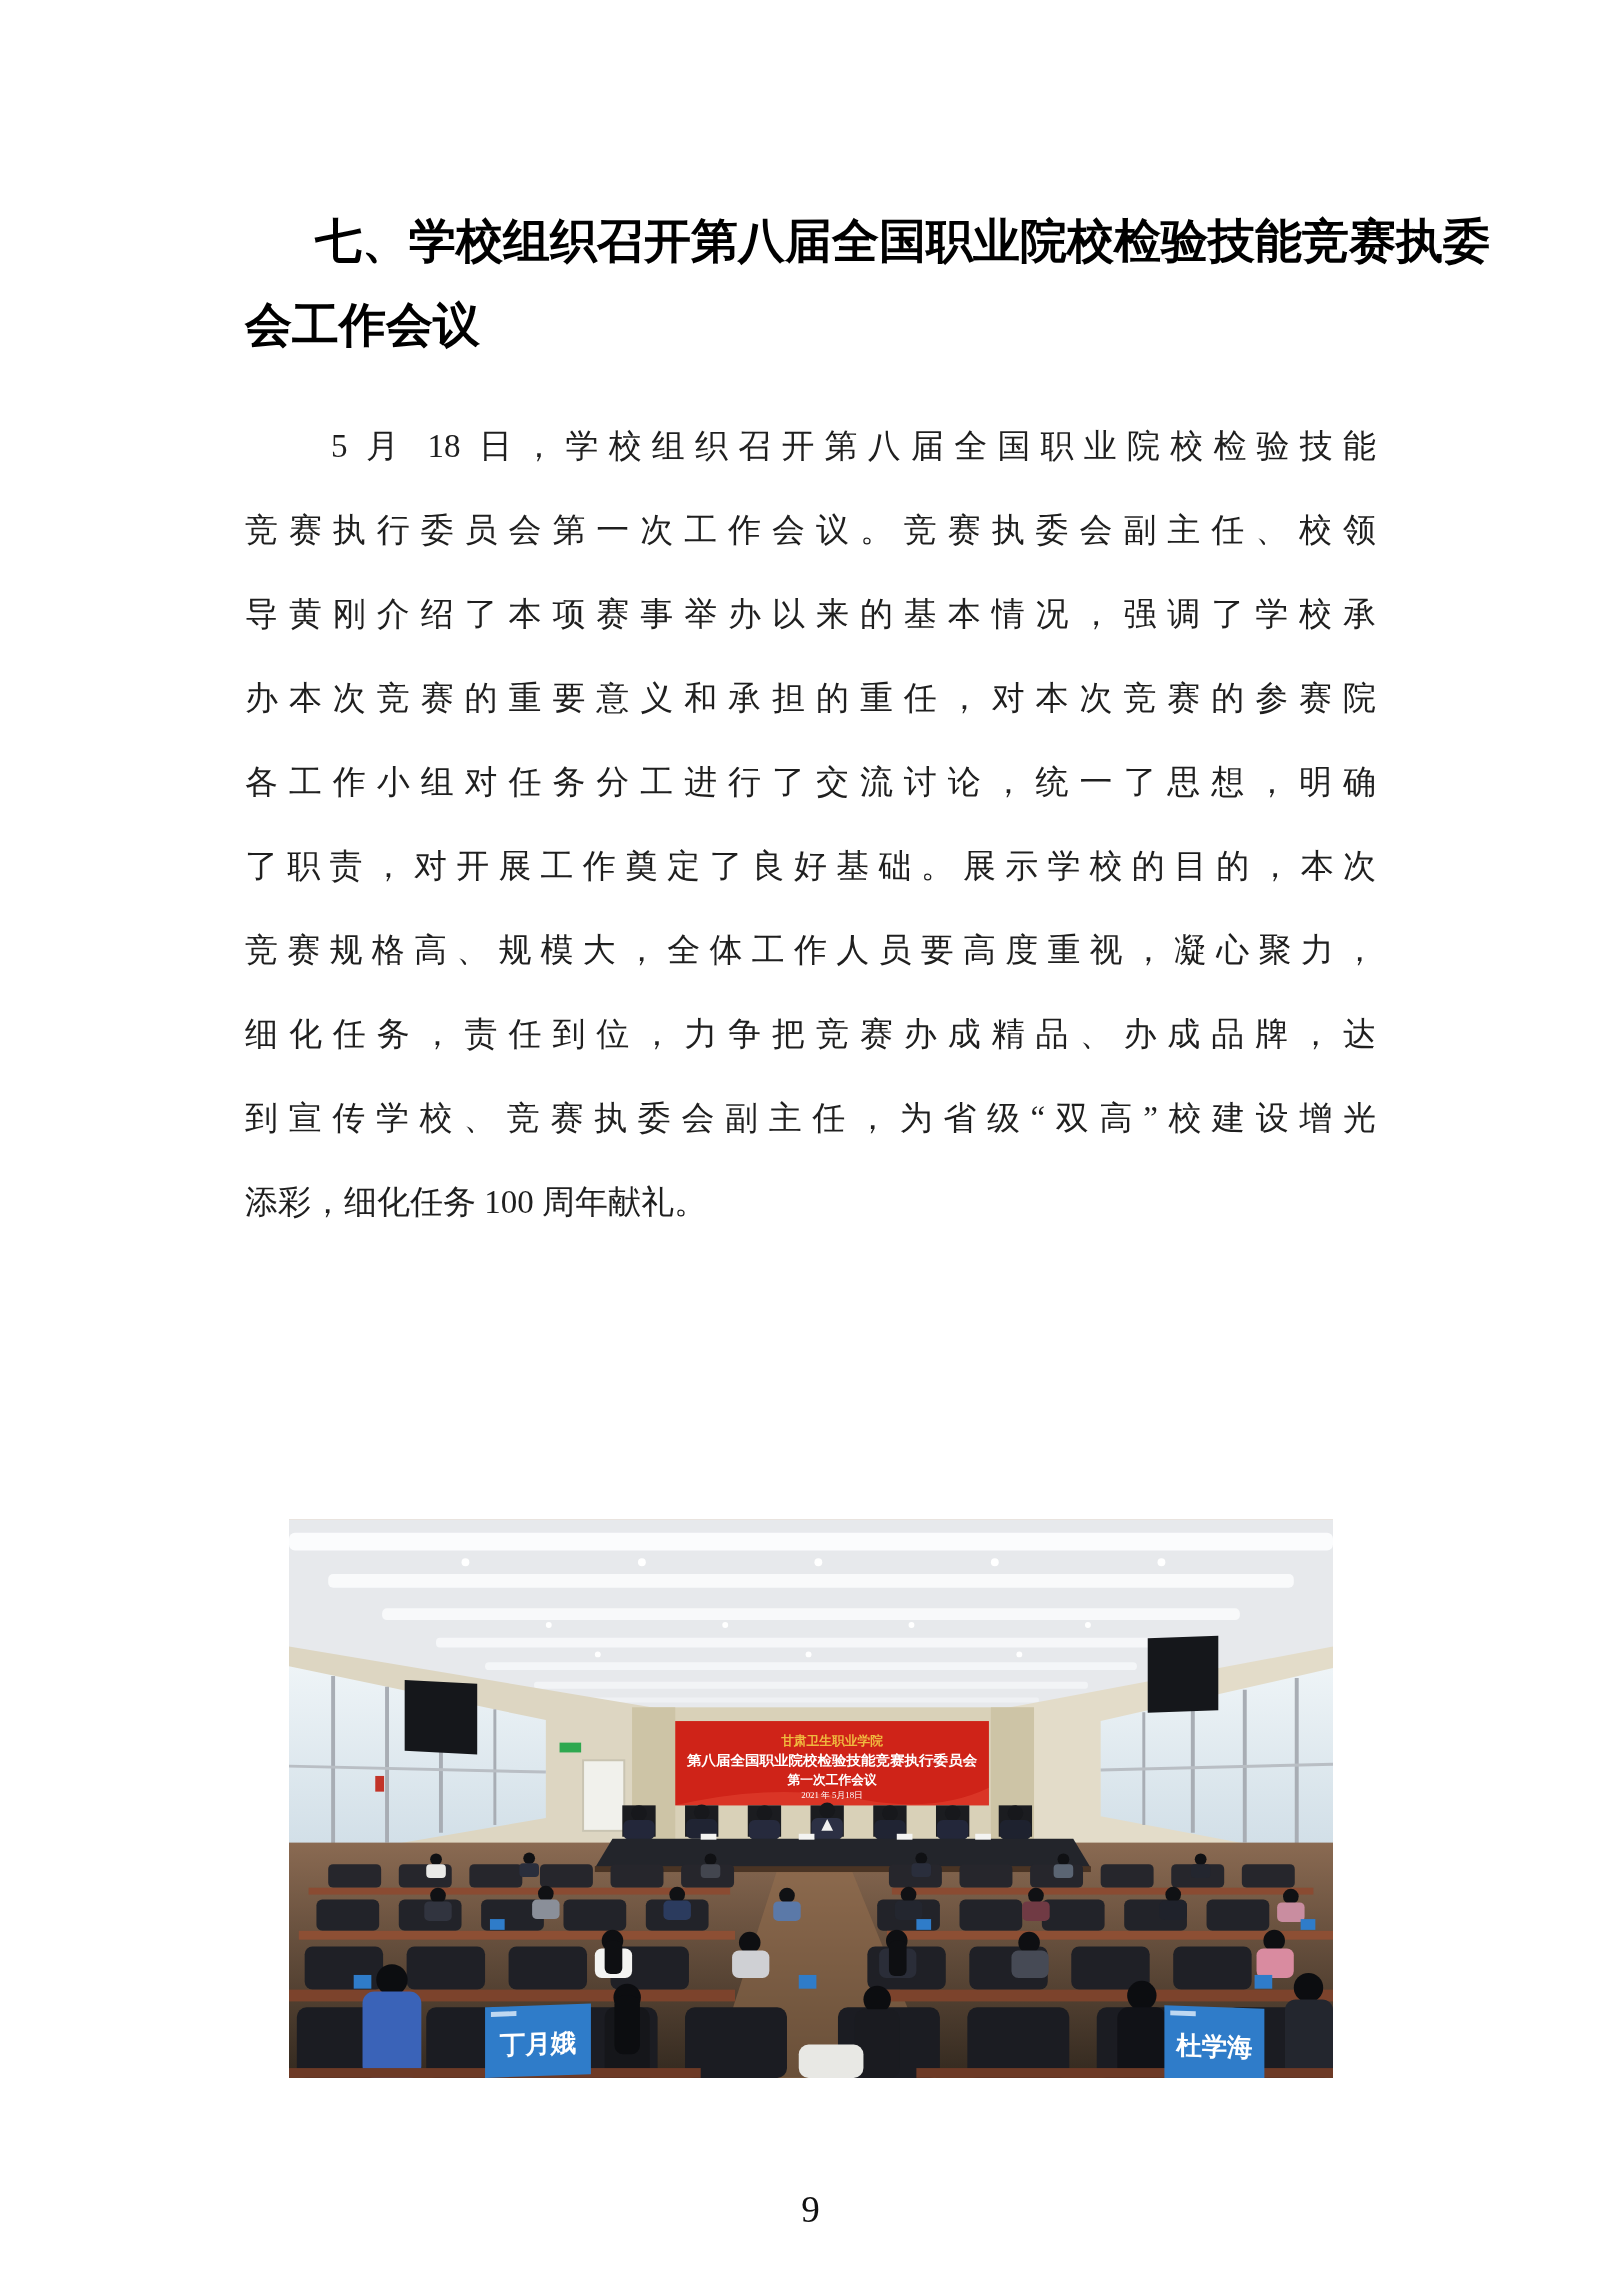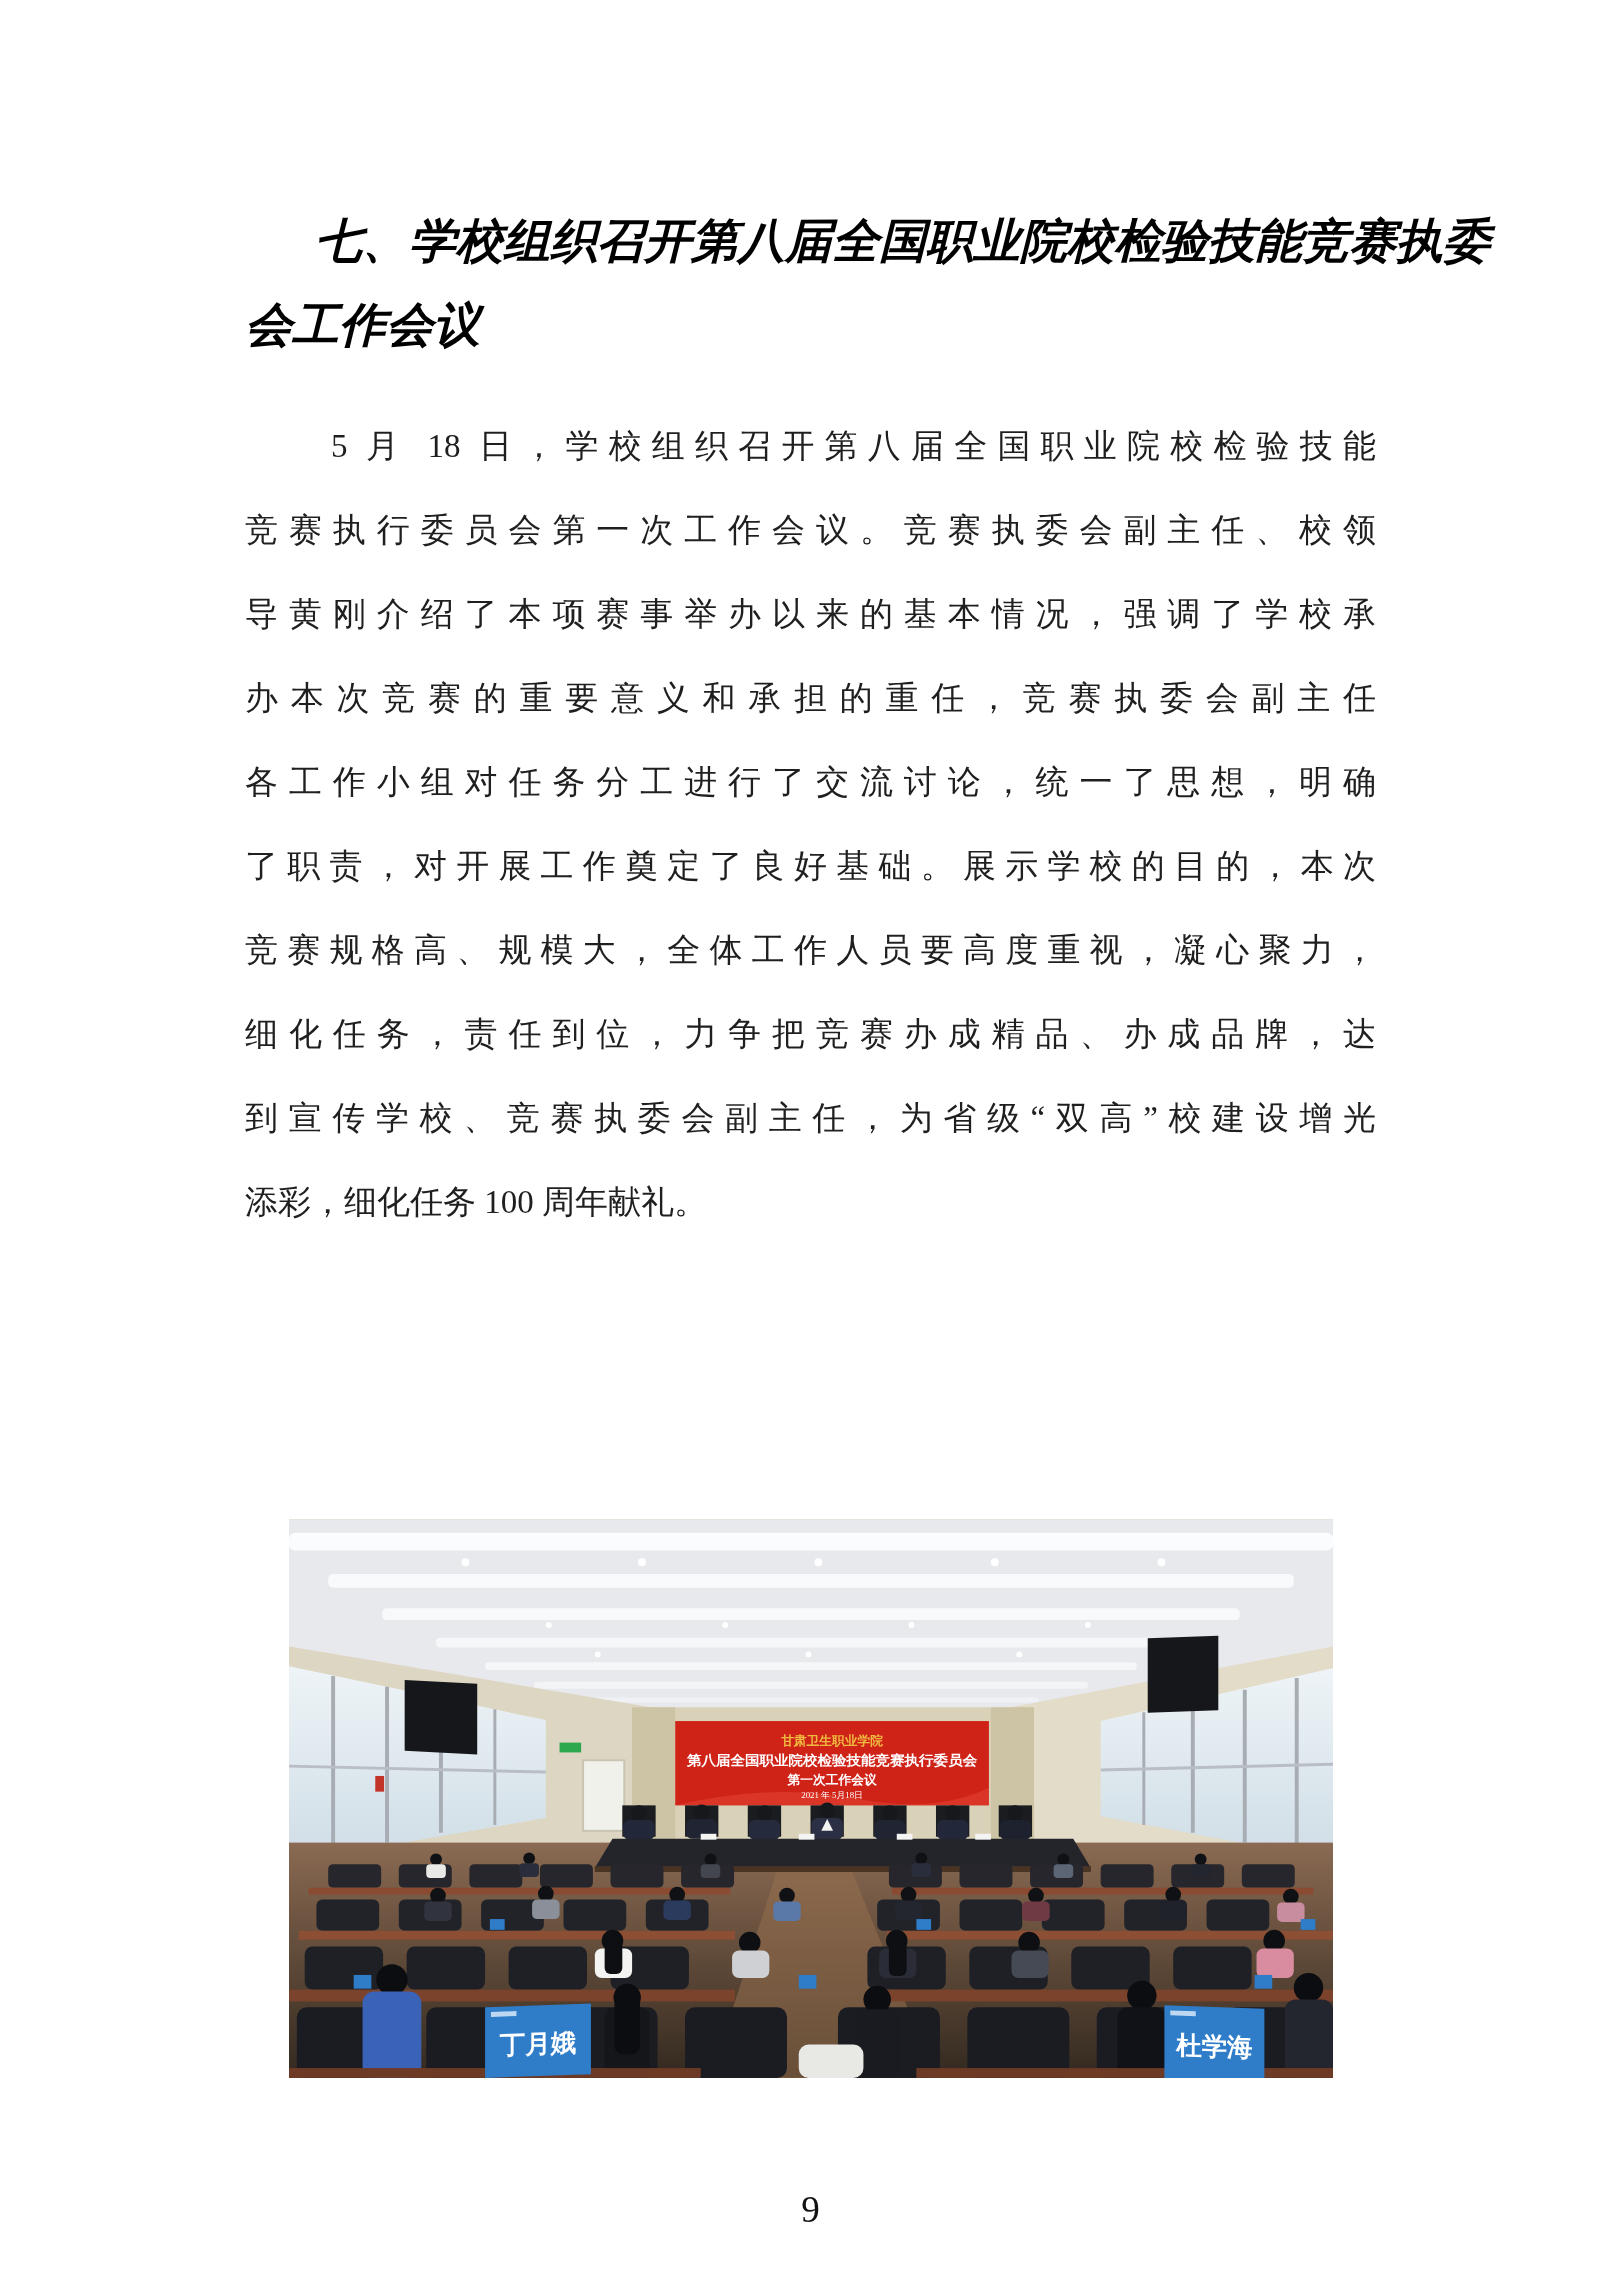--- a/index.html
+++ b/index.html
@@ -26,7 +26,6 @@
     font-weight:bold;
     color:#000000;
     white-space:nowrap;
-    font-style:italic;
   }
   .heading-line.first{ text-indent:70px; }
   

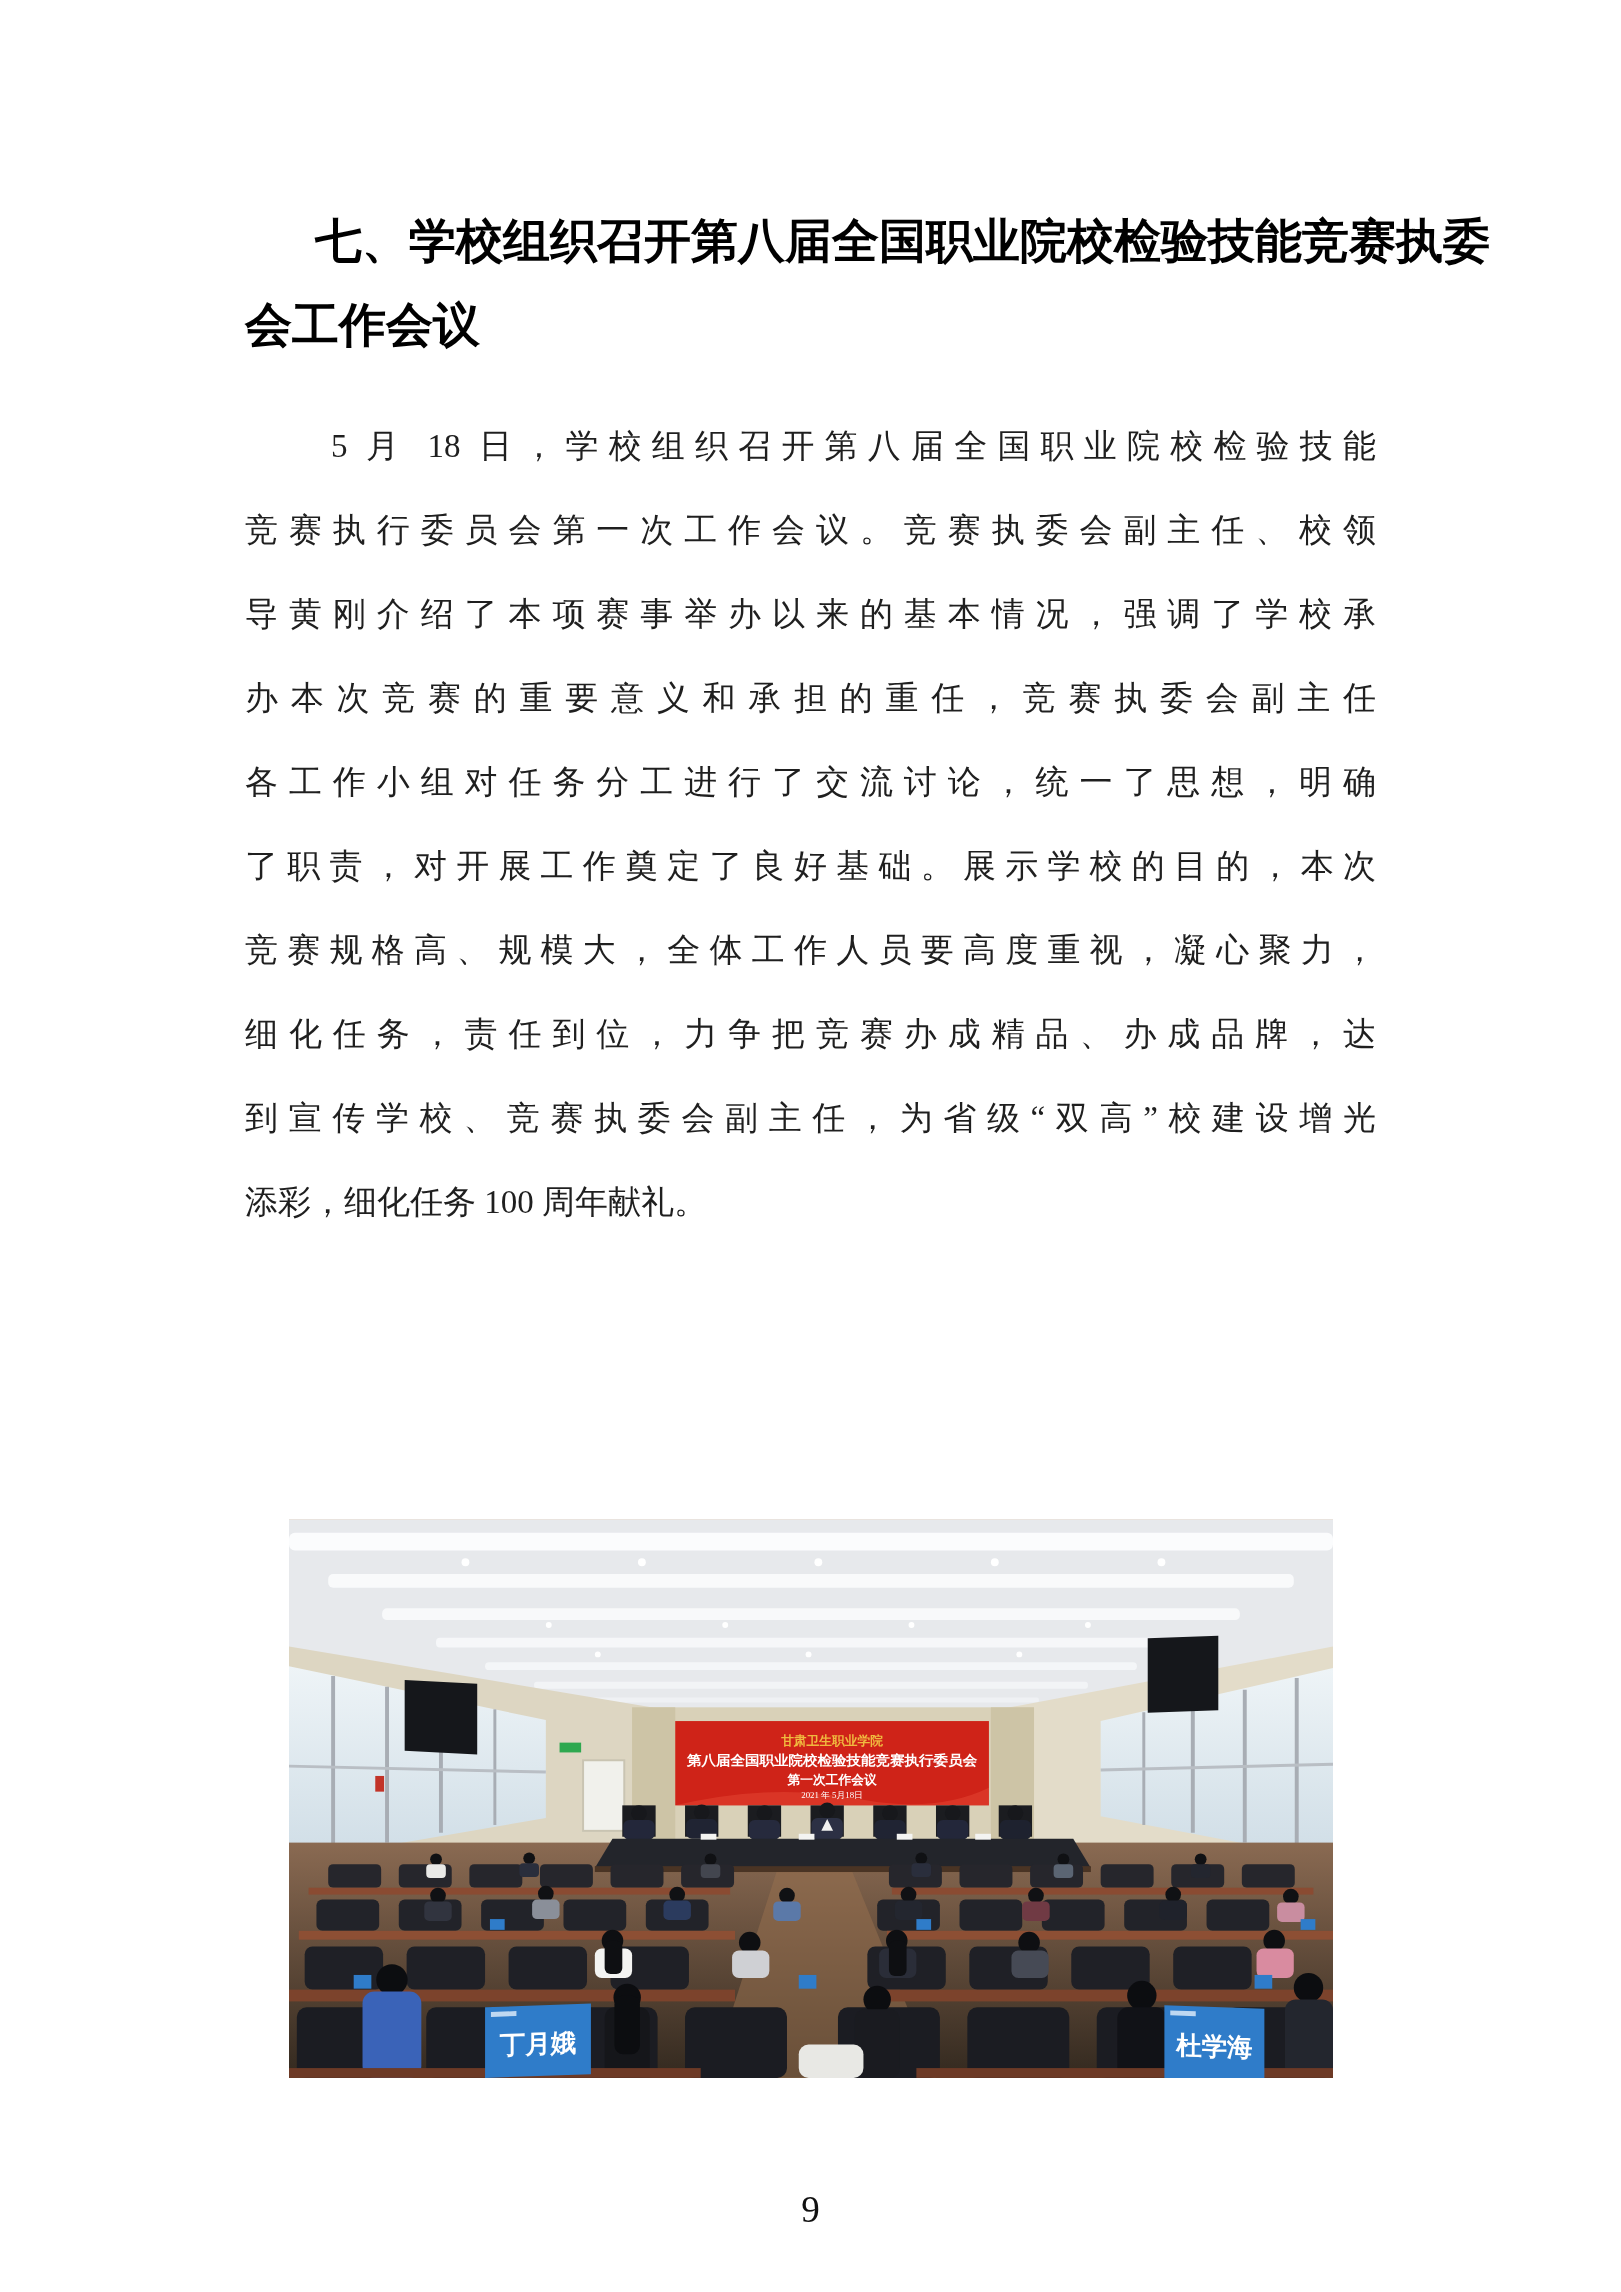--- a/index.html
+++ b/index.html
@@ -81,7 +81,7 @@
     <div class="body-line indent">5 月 18 日，学校组织召开第八届全国职业院校检验技能</div>
     <div class="body-line">竞赛执行委员会第一次工作会议。竞赛执委会副主任、校领</div>
     <div class="body-line">导黄刚介绍了本项赛事举办以来的基本情况，强调了学校承</div>
-    <div class="body-line">办本次竞赛的重要意义和承担的重任，竞赛执委会副主任</div>
+    <div class="body-line">办本次竞赛的重要意义和承担的重任，对本次竞赛的参赛院</div>
     <div class="body-line">各工作小组对任务分工进行了交流讨论，统一了思想，明确</div>
     <div class="body-line">了职责，对开展工作奠定了良好基础。展示学校的目的，本次</div>
     <div class="body-line">竞赛规格高、规模大，全体工作人员要高度重视，凝心聚力，</div>

